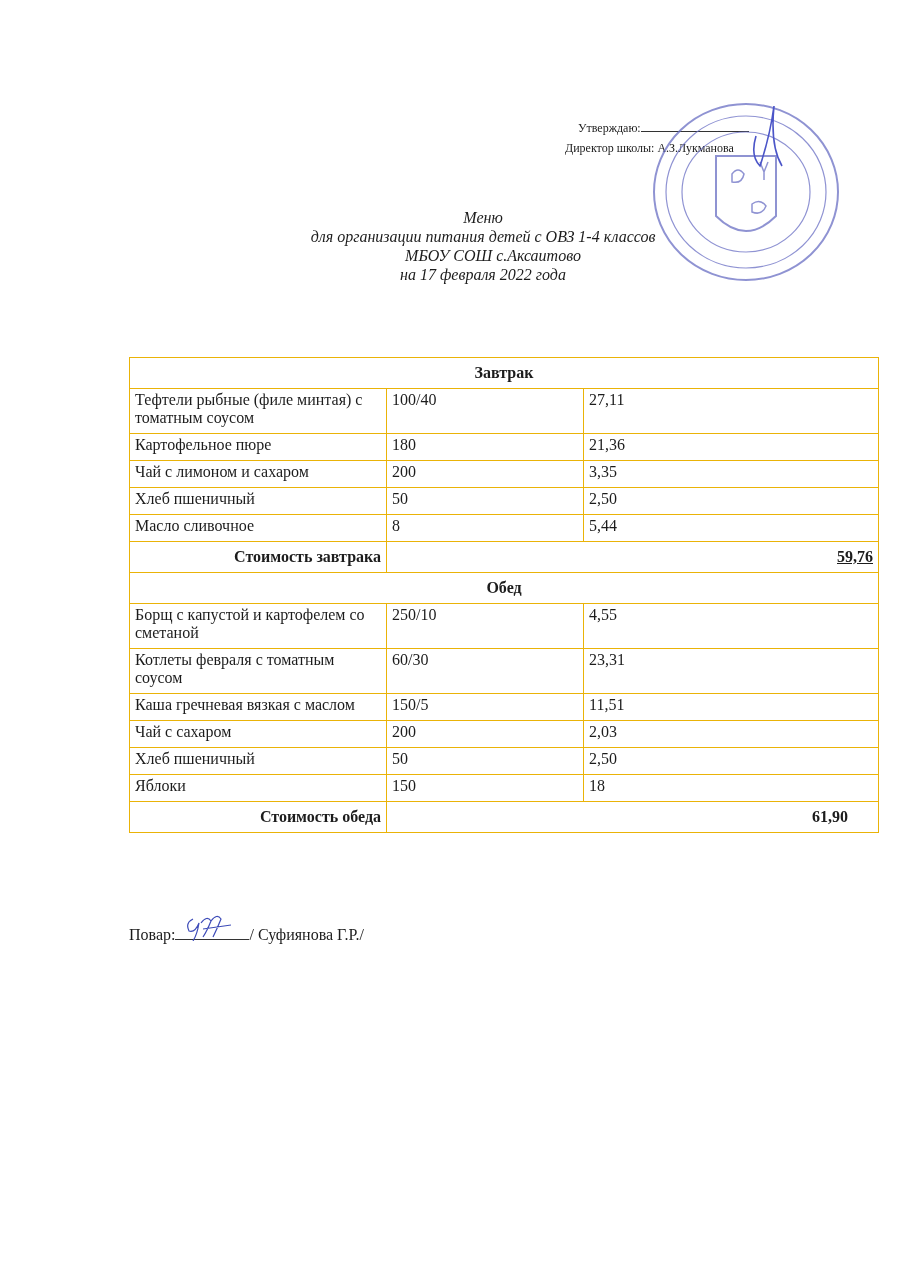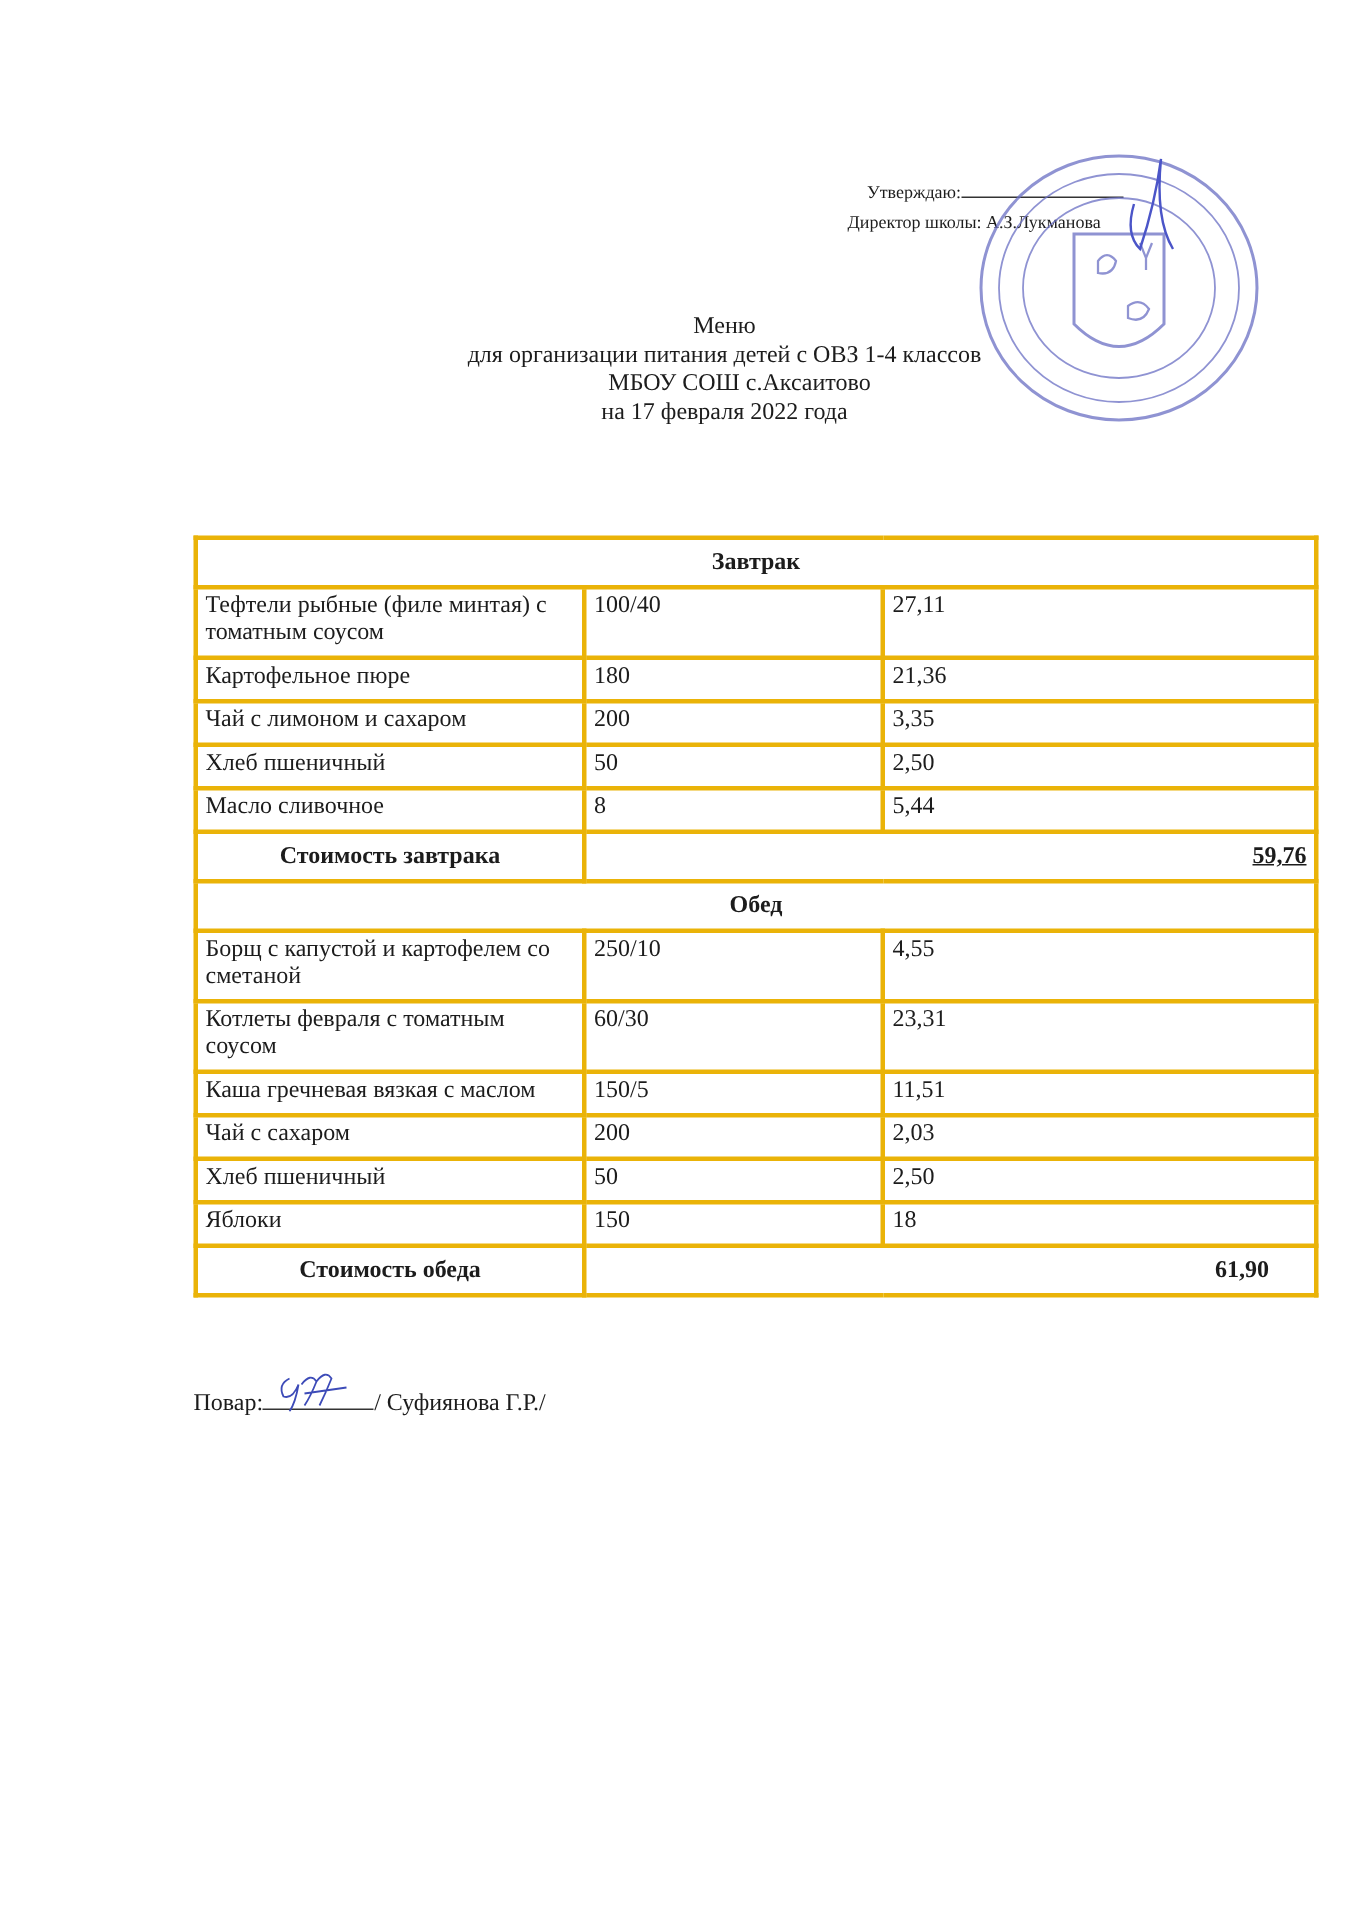--- a/index.html
+++ b/index.html
@@ -9,7 +9,7 @@
   .approve .l1 { padding-left:13px; }
   .approve .uline { display:inline-block; width:108px; border-bottom:1px solid #333; vertical-align:baseline; }
   .stamp { position:absolute; left:648px; top:96px; width:196px; height:188px; }
-  .title { position:absolute; top:208px; left:0; width:871px; text-align:center; font-size:16px; line-height:19px; }
+  .title { position:absolute; top:208px; left:0; width:871px; text-align:center; font-size:16px; line-height:19px;font-style:italic; }
   .title div:nth-child(1) { padding-left:95px; }
   .title div:nth-child(2) { padding-left:95px; }
   .title div:nth-child(3) { padding-left:95px;margin-left:20px; }

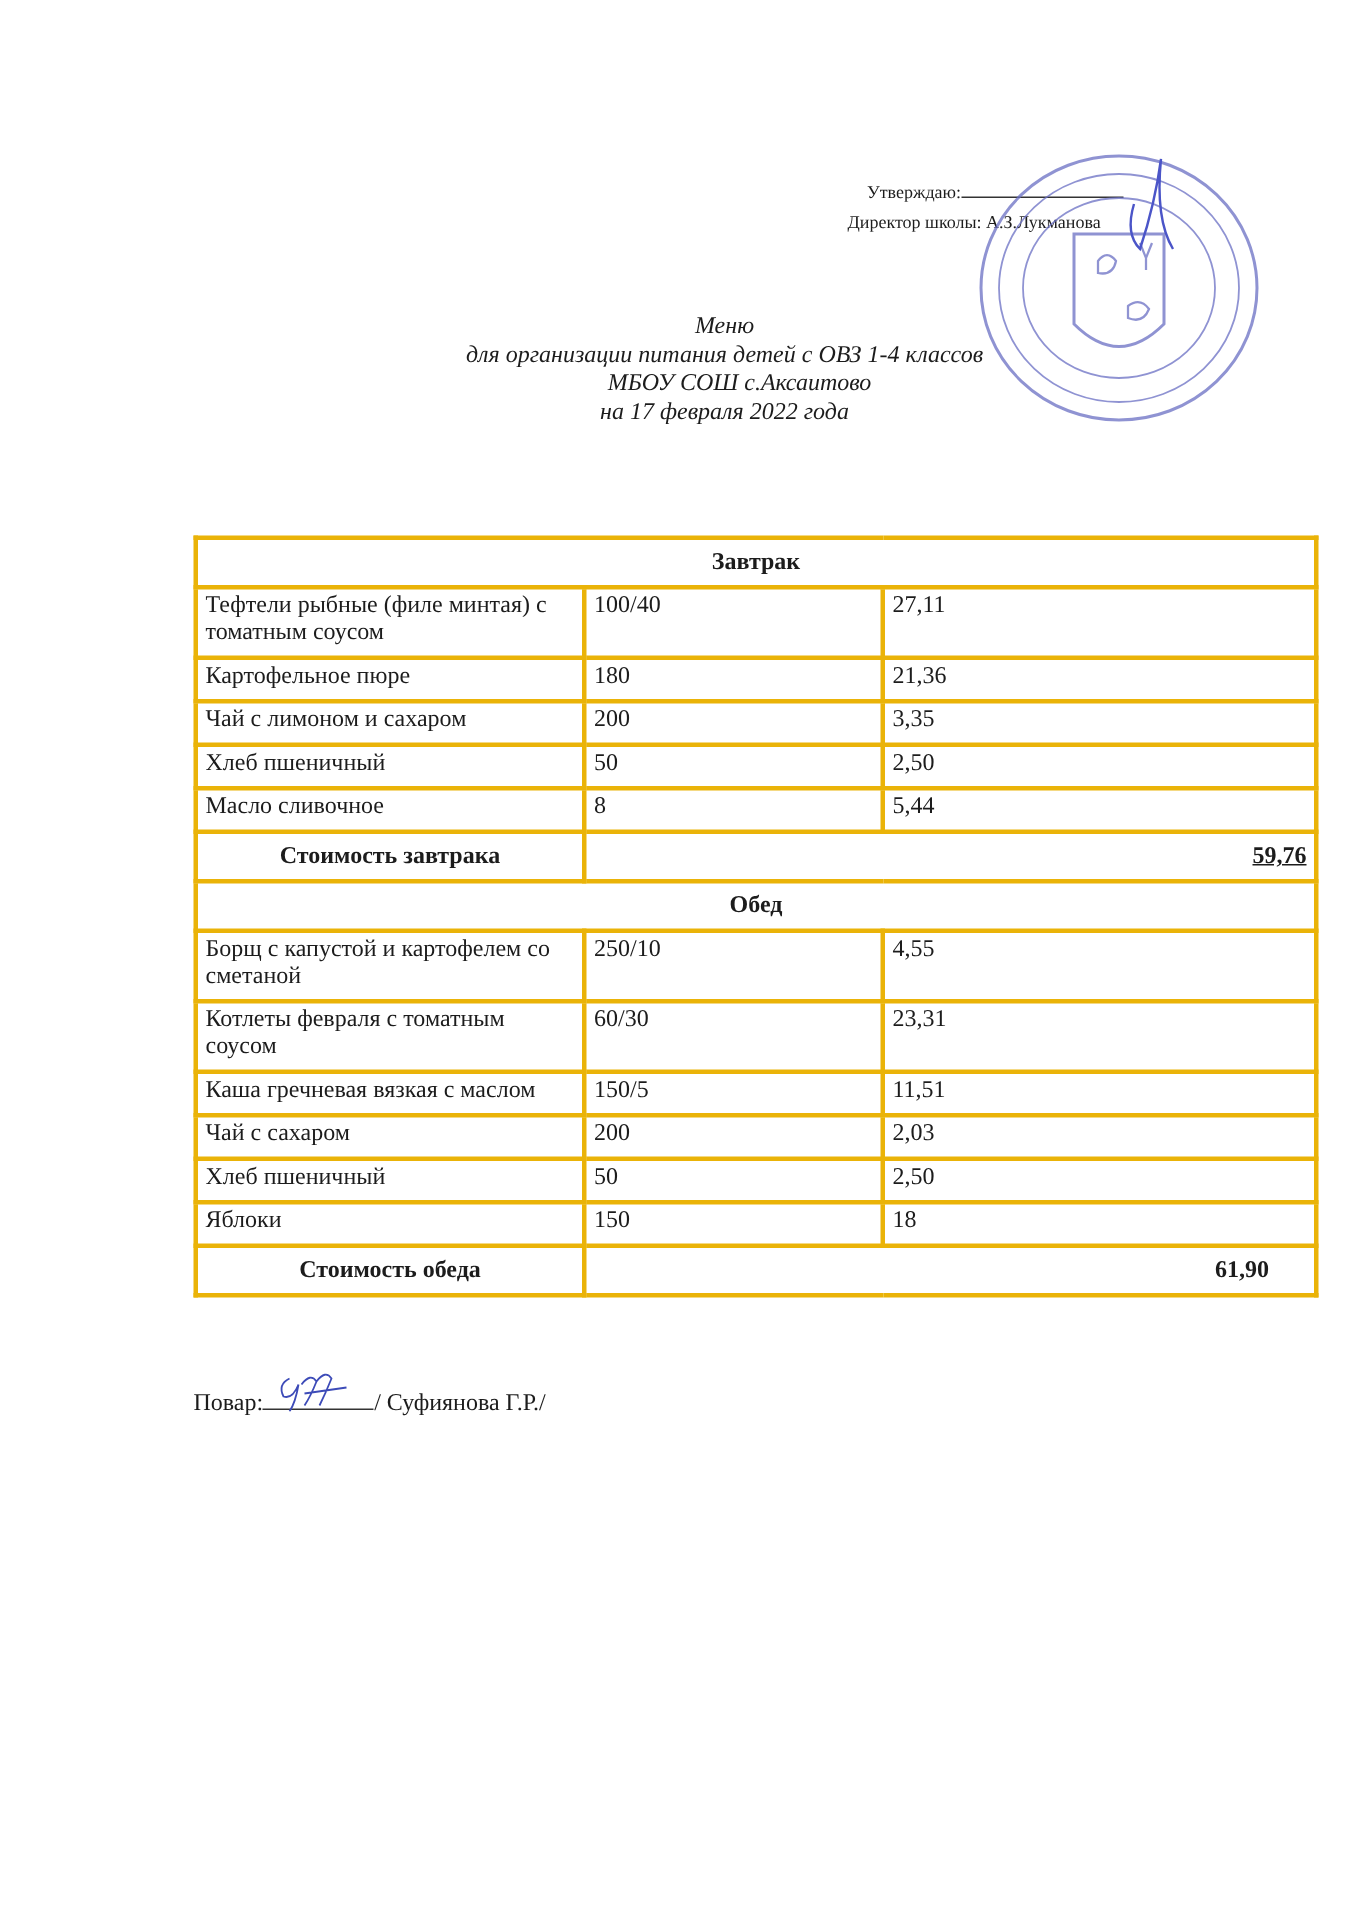--- a/index.html
+++ b/index.html
@@ -15,7 +15,7 @@
   .title div:nth-child(3) { padding-left:95px;margin-left:20px; }
   .title div:nth-child(4) { padding-left:95px; }
   table { position:absolute; left:129px; top:357px; width:750px; border-collapse:collapse; font-size:16px; }
-  td { border:3px solid #eab308; padding:2px 5px 6px 5px; vertical-align:top; line-height:18px; }
+  td { border:1px solid #eab308; padding:2px 5px 6px 5px; vertical-align:top; line-height:18px; }
   td.c1 { width:246px; }
   td.c2 { width:186px;border-radius:22px; }
   tr.section td { text-align:center; font-weight:bold; padding:6px 5px 6px 5px; }

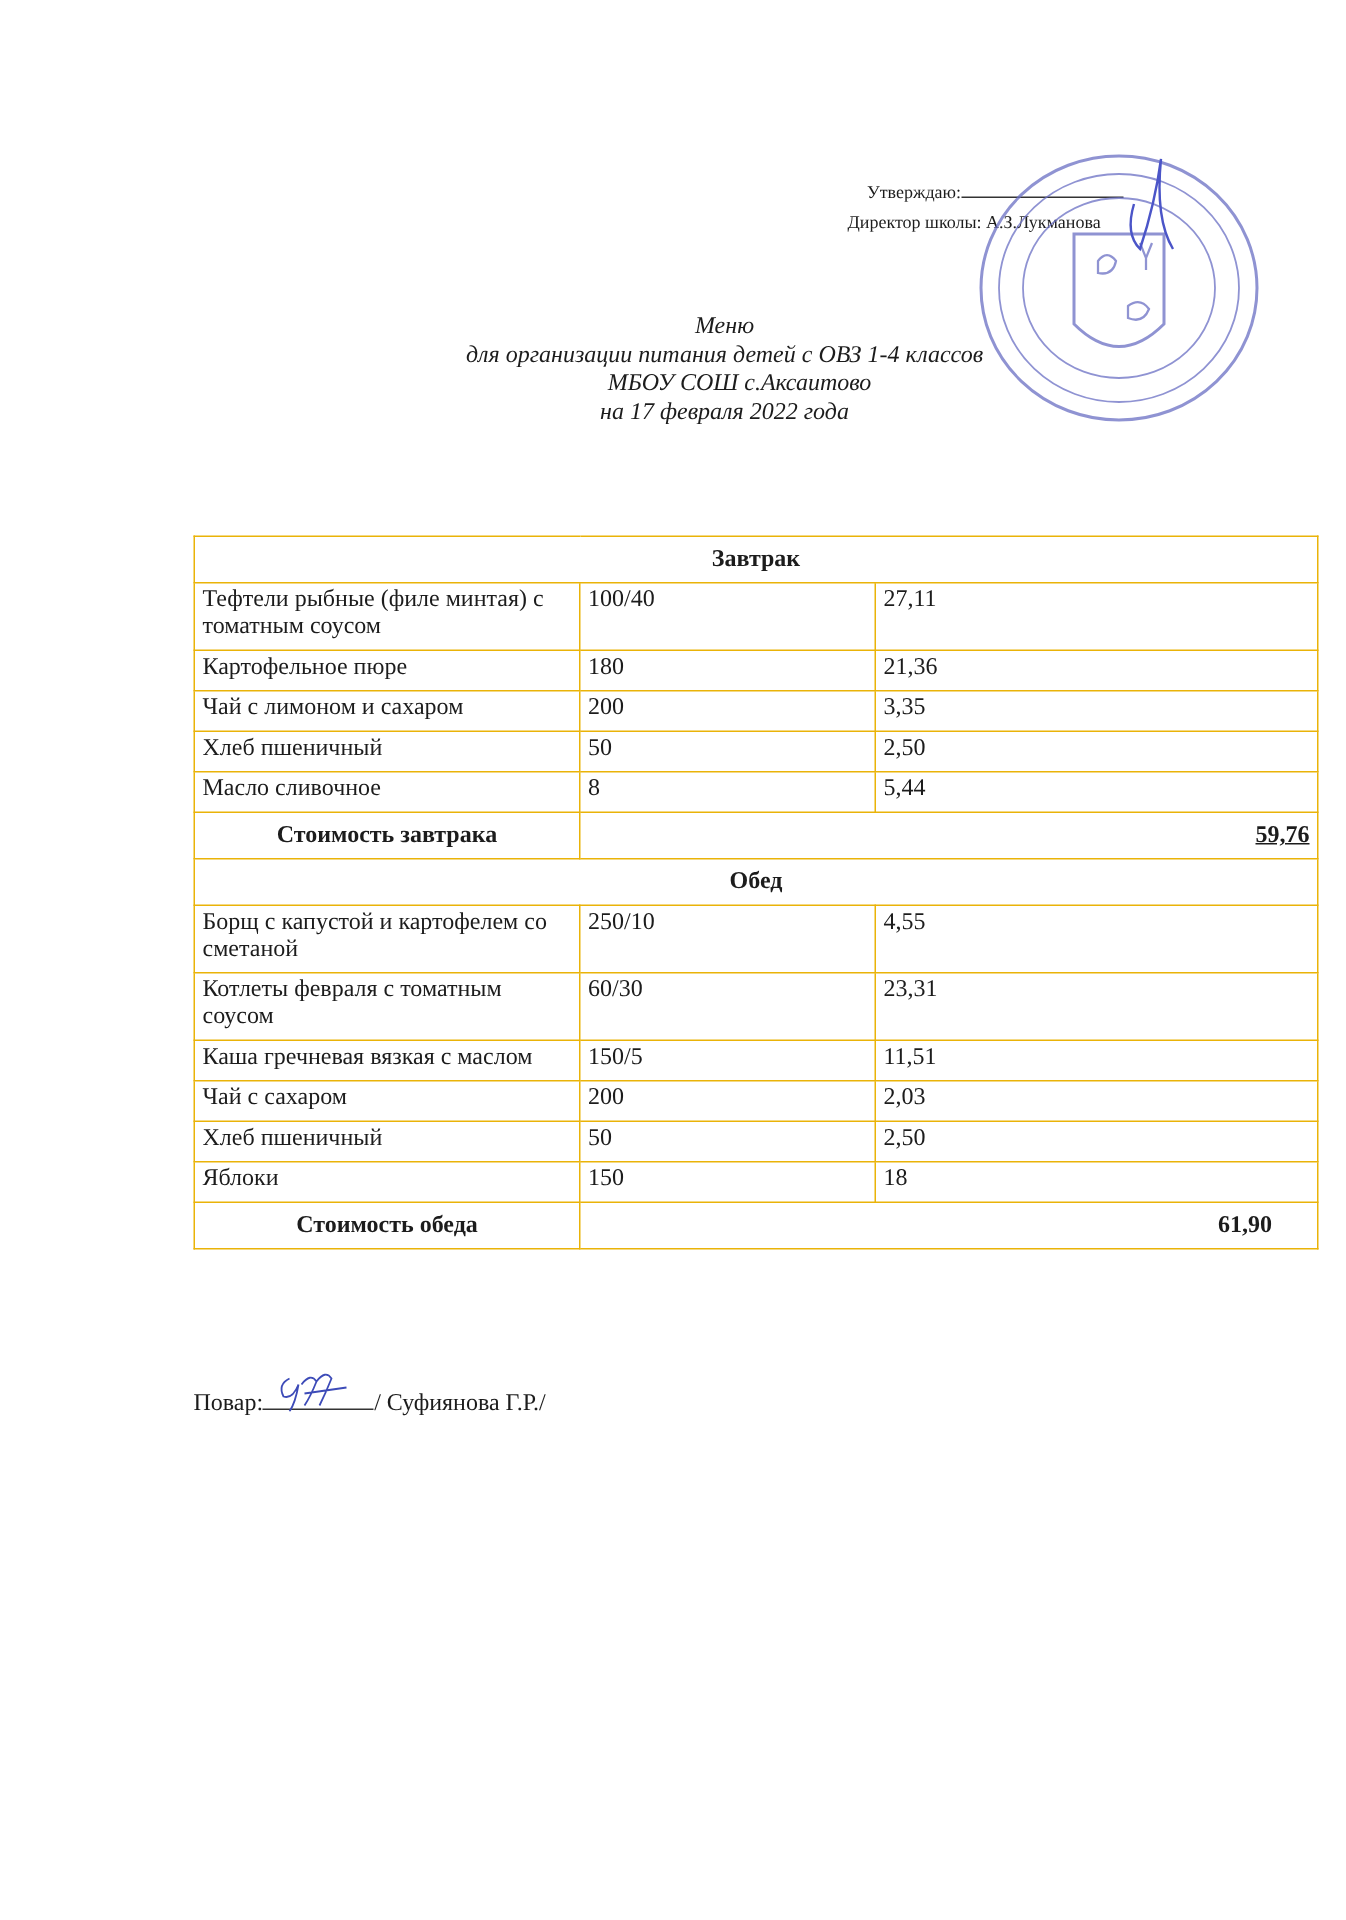--- a/index.html
+++ b/index.html
@@ -20,7 +20,7 @@
   td.c2 { width:186px;border-radius:22px; }
   tr.section td { text-align:center; font-weight:bold; padding:6px 5px 6px 5px; }
   tr.total td { font-weight:bold; padding:6px 5px 6px 5px; }
-  tr.total td.label { text-align:center; }
+  tr.total td.label { text-align:right; }
   tr.total td.val1 { text-align:right;text-decoration:underline; }
   tr.total td.val2 { text-align:right; padding-right:30px; }
   .cook { position:absolute; top:925px; left:129px; font-size:16px; }

